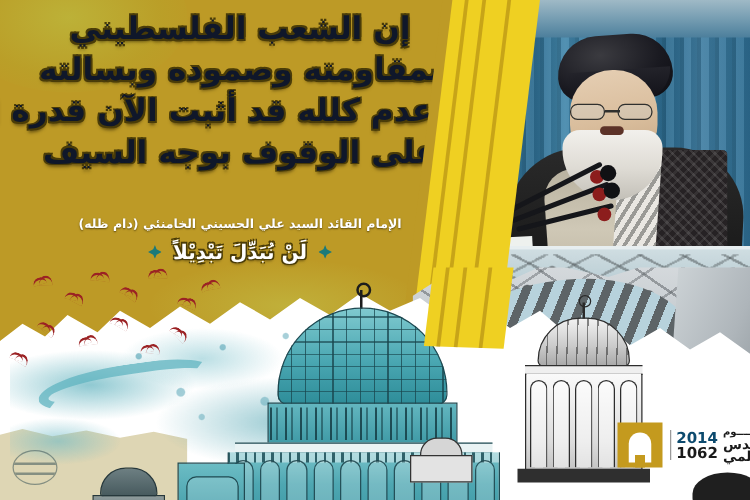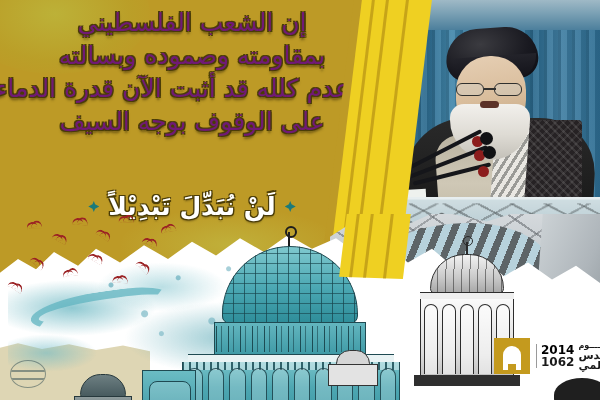--- a/index.html
+++ b/index.html
@@ -183,8 +183,8 @@
     direction:rtl; text-align:center;
   }
   .quote .line{
-    color:#701a75;
-    font-weight:normal;
+    color:#0f172a;
+    font-weight:bold;
     font-size:25px;
     line-height:33px;
     letter-spacing:0px;

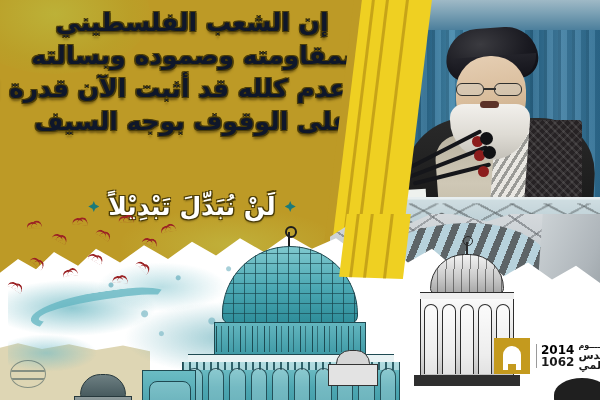--- a/index.html
+++ b/index.html
@@ -559,6 +559,7 @@
       <div class="line">على الوقوف بوجه السيف</div>
     </div>
 
+    <div class="attrib">الإمام القائد السيد علي الحسيني الخامنئي (دام ظله)</div>
 
     <div class="verse-row">
       <span class="ornament"></span>

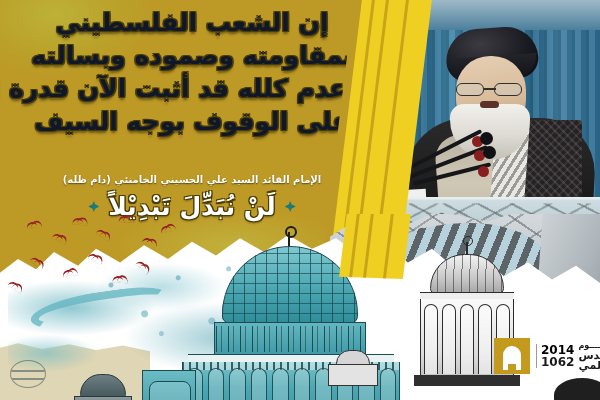--- a/index.html
+++ b/index.html
@@ -207,7 +207,7 @@
     display:flex; align-items:center; justify-content:center; gap:9px;
   }
   .verse{
-    color:#ffffff; font-weight:bold; font-size:25px;
+    color:#ffffff; font-weight:bold; font-size:16px;
     text-shadow:
       -1.2px -1.2px 0 #4a3c08, 1.2px -1.2px 0 #4a3c08,
       -1.2px  1.2px 0 #4a3c08, 1.2px  1.2px 0 #4a3c08,

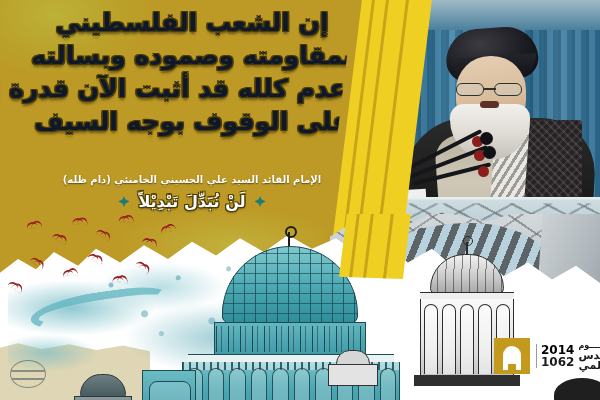--- a/index.html
+++ b/index.html
@@ -488,7 +488,7 @@
     font-weight:bold; font-size:12px; line-height:12px;
     border-left:1.6px solid #9a9a9a; padding-left:4px; margin-left:2px;
   }
-  .logo-years .y-greg{ color:#000000; }
+  .logo-years .y-greg{ color:#0c4a6e; }
   .logo-years .y-hij{ color:#1a1a1a; }
   .logo-words{
     display:flex; flex-direction:column; align-items:flex-end;

